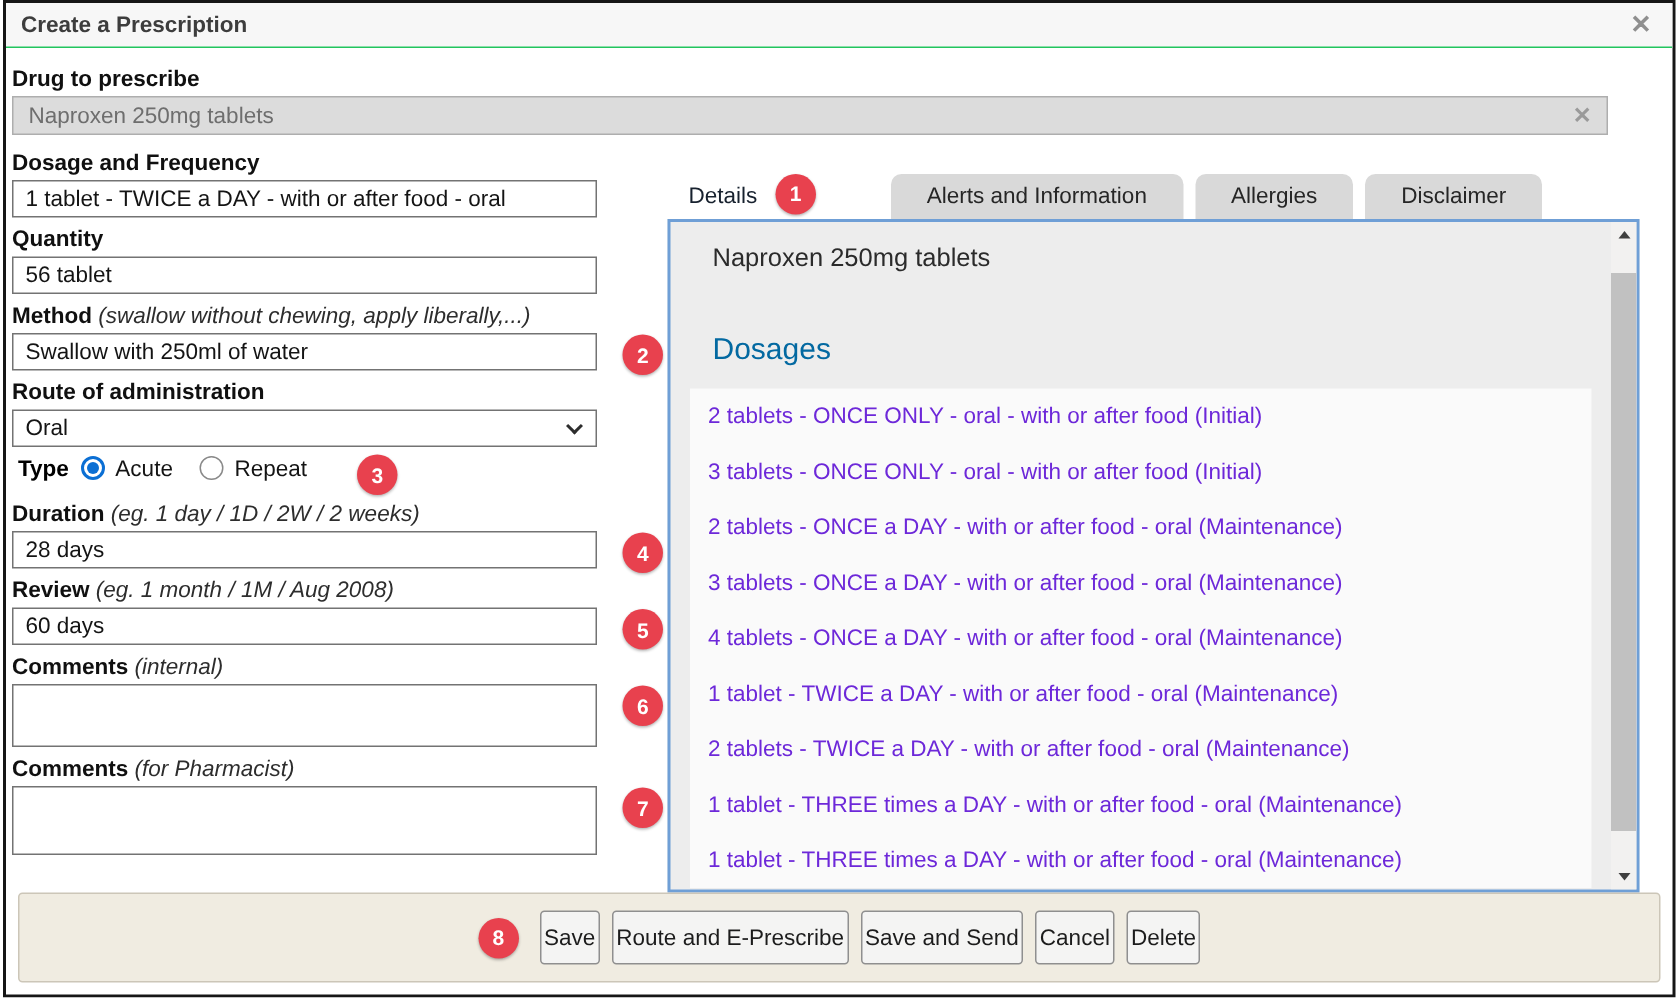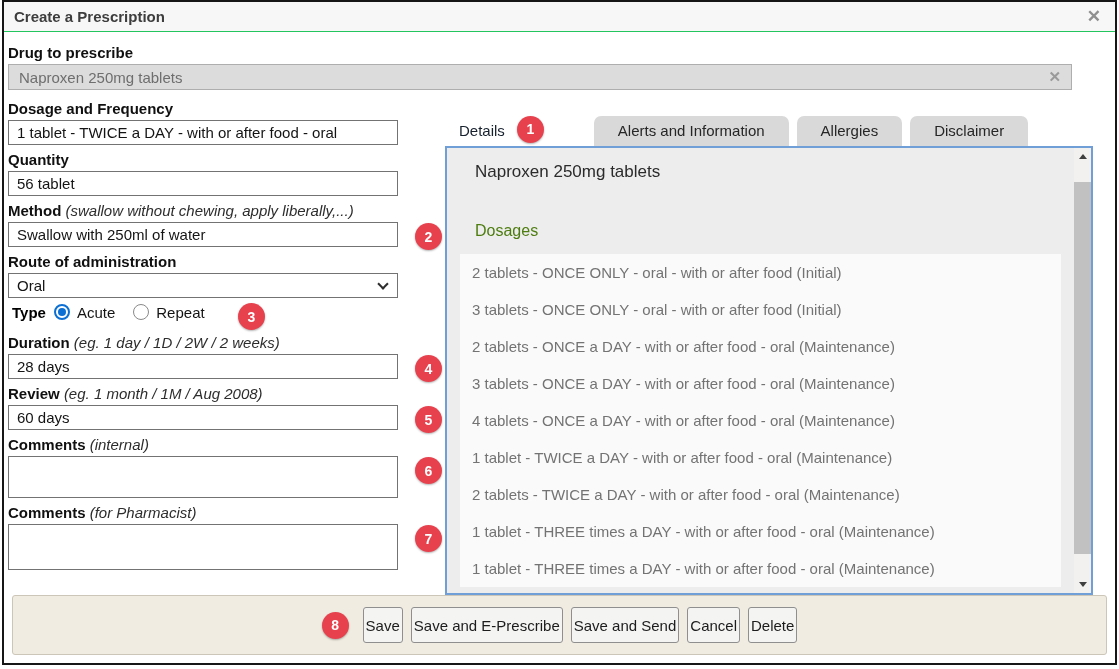--- a/index.html
+++ b/index.html
@@ -104,7 +104,7 @@
   }
   .panel-inner { padding:12px 0 0 0; }
   .panel-drugname { font-size:17px; color:#2b2b2b; padding:2px 0 0 28px; }
-  .panel-section { font-size:16px; color:#4d7c0f; padding:40px 0 0 28px; }
+  .panel-section { font-size:20px; color:#0369a1; padding:40px 0 0 28px; }
   .dosage-list { margin:14px 30px 0 13px; background:#fafafa; }
   .dosage-row {
     height:37px; line-height:37px; font-size:15px; color:#737373;

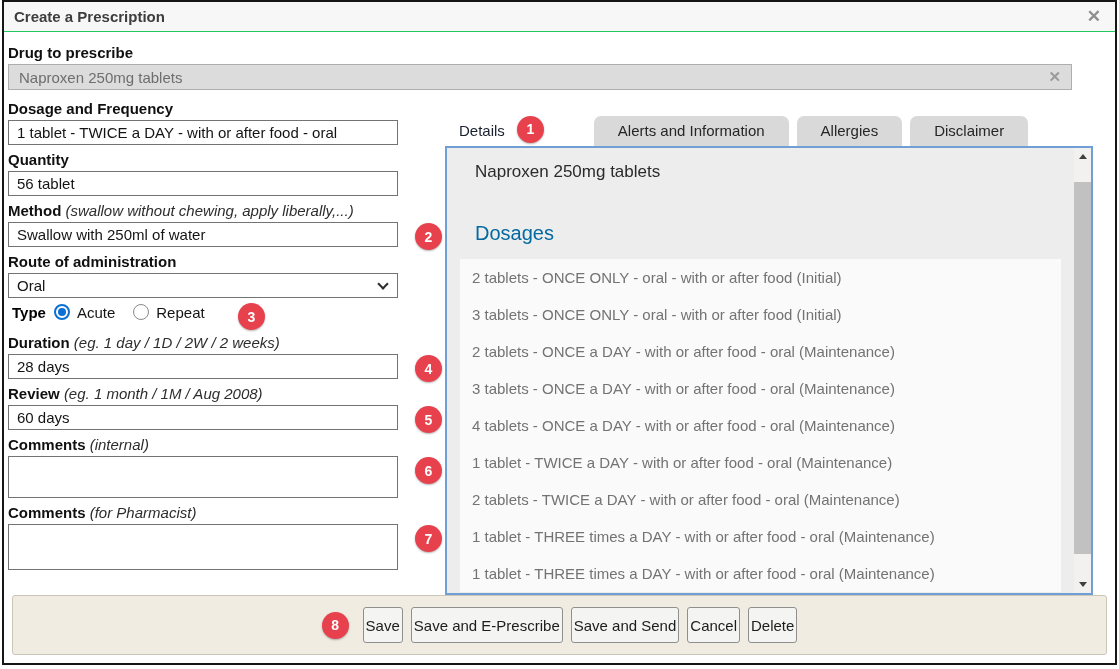--- a/index.html
+++ b/index.html
@@ -107,7 +107,7 @@
   .panel-section { font-size:20px; color:#0369a1; padding:40px 0 0 28px; }
   .dosage-list { margin:14px 30px 0 13px; background:#fafafa; }
   .dosage-row {
-    height:37px; line-height:37px; font-size:15px; color:#737373;
+    height:37px; line-height:37px; font-size:15px; color:#6d28d9;
     padding-left:12px; white-space:nowrap; overflow:hidden; cursor:pointer;
   }
 

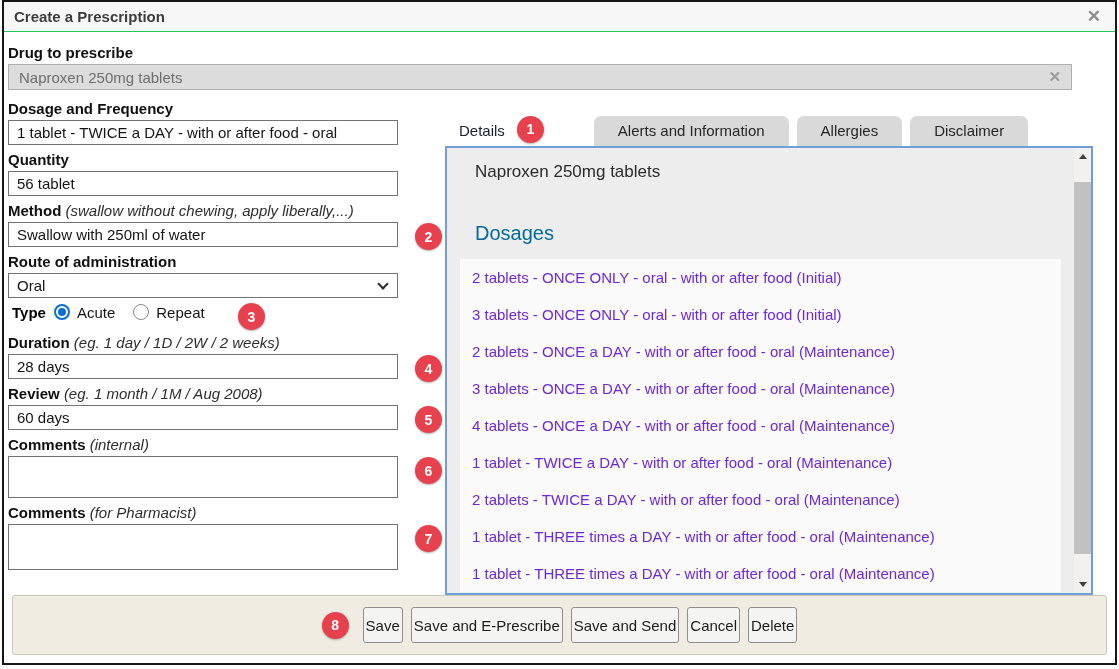--- a/index.html
+++ b/index.html
@@ -281,7 +281,7 @@
   <div class="footer">
     <span class="badge">8</span>
     <button class="btn">Save</button>
-    <button class="btn">Save and E-Prescribe</button>
+    <button class="btn">Route and E-Prescribe</button>
     <button class="btn">Save and Send</button>
     <button class="btn">Cancel</button>
     <button class="btn">Delete</button>

